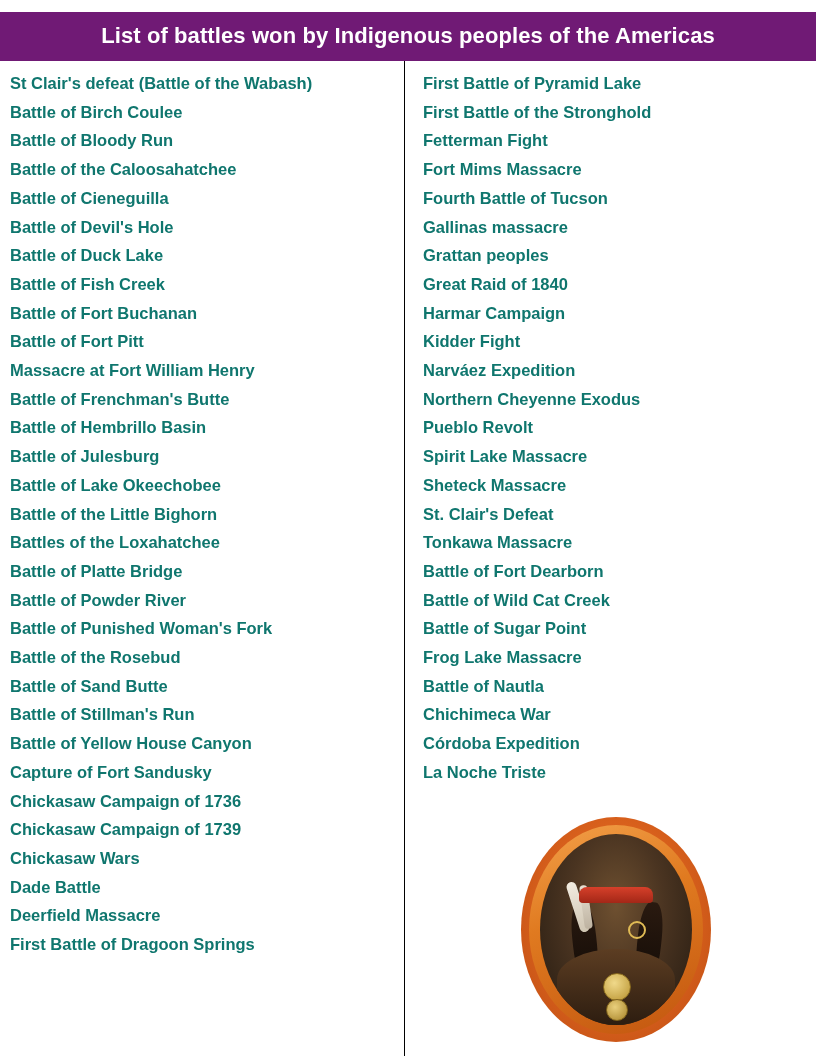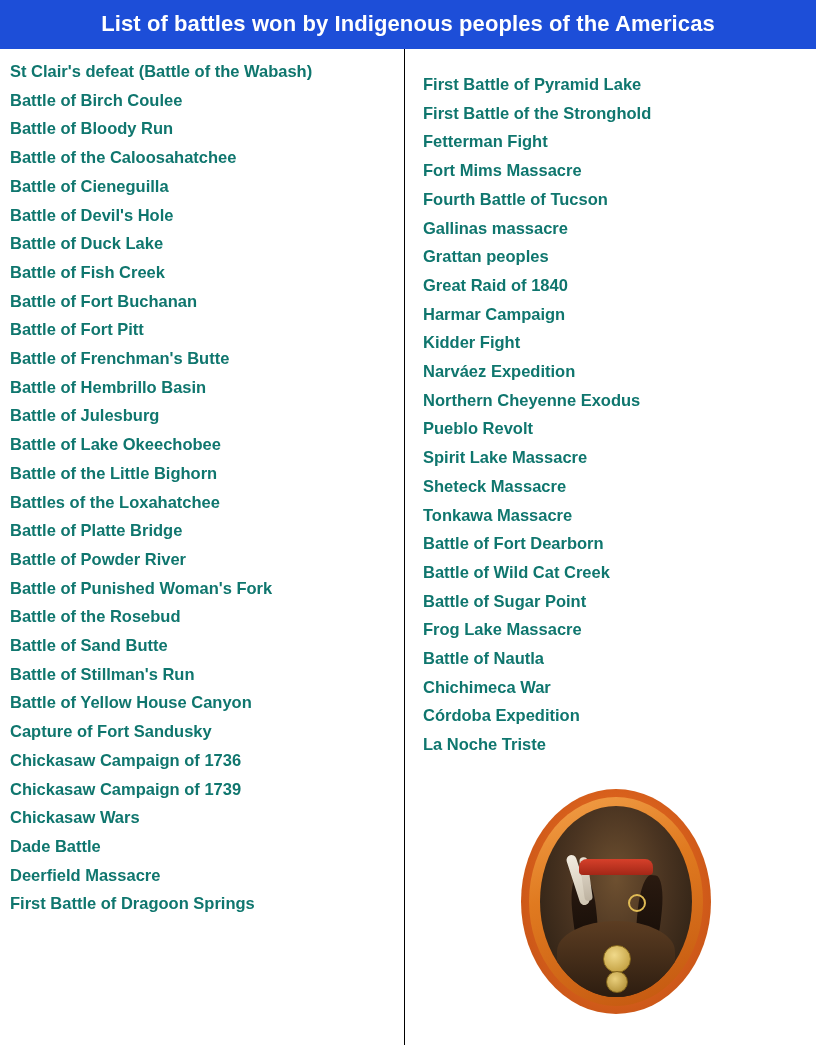--- a/index.html
+++ b/index.html
@@ -20,7 +20,7 @@
     box-sizing: border-box;
   }
   .title-bar {
-    background: #1d4ed8;
+    background: #701a75;
     color: #ffffff;
     text-align: center;
     font-weight: bold;
@@ -28,6 +28,7 @@
     line-height: 1;
     padding: 13px 8px 14px 8px;
     letter-spacing: 0.1px;
+    margin-top: 12px;
   }
   .columns {
     display: flex;

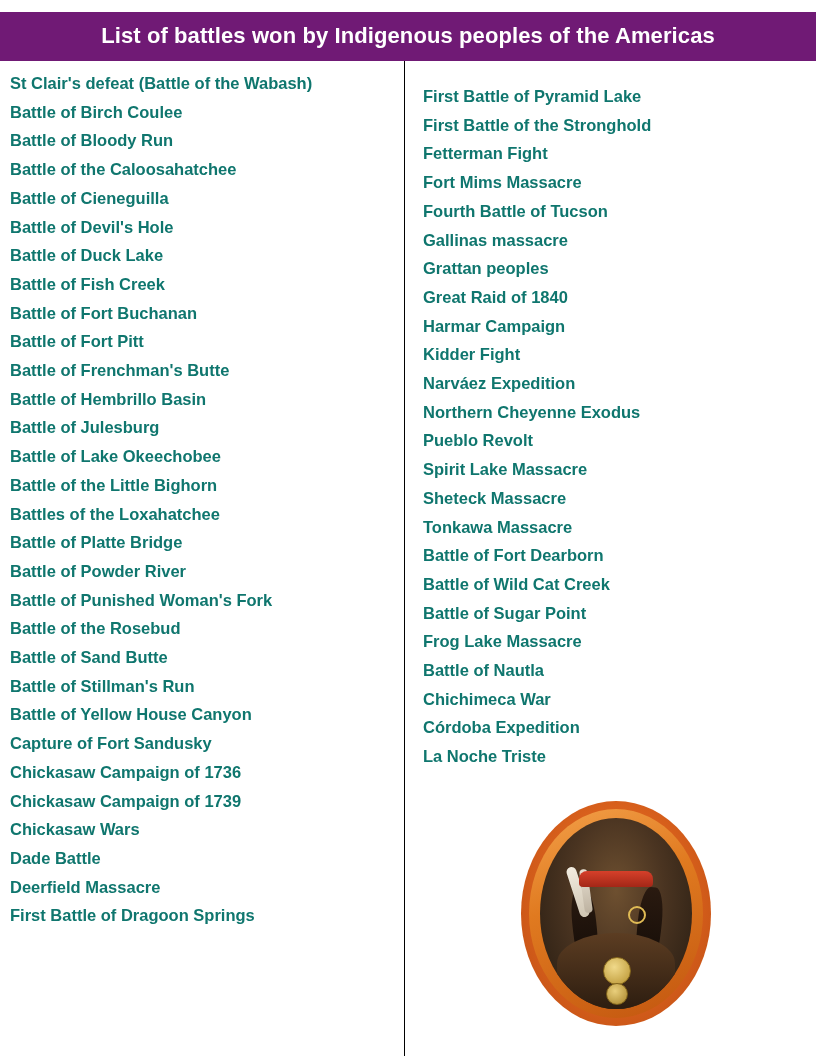--- a/index.html
+++ b/index.html
@@ -56,7 +56,6 @@
     width: 411px;
     padding-left: 18px;
     padding-right: 8px;
-    margin-top: 13px;
   }
   .entry {
     font-size: 16.5px;

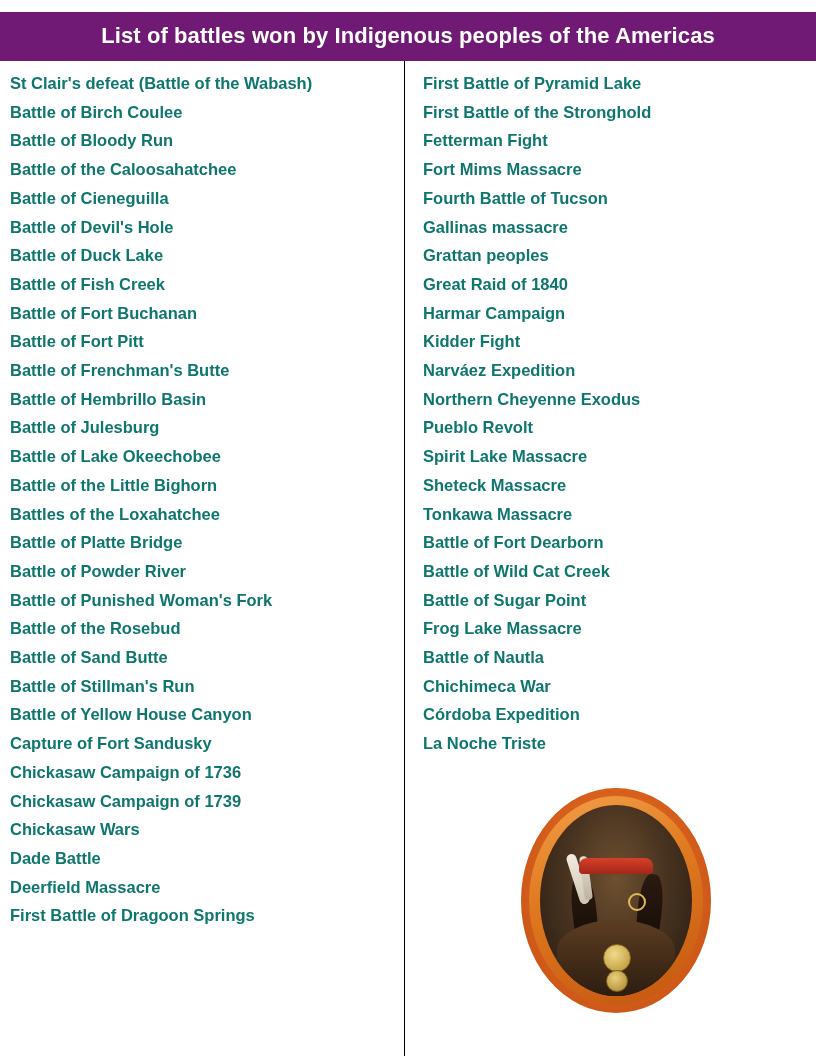--- a/index.html
+++ b/index.html
@@ -207,6 +207,7 @@
       <div class="entry">Battle of Fish Creek</div>
       <div class="entry">Battle of Fort Buchanan</div>
       <div class="entry">Battle of Fort Pitt</div>
+      <div class="entry">Massacre at Fort William Henry</div>
       <div class="entry">Battle of Frenchman's Butte</div>
       <div class="entry">Battle of Hembrillo Basin</div>
       <div class="entry">Battle of Julesburg</div>

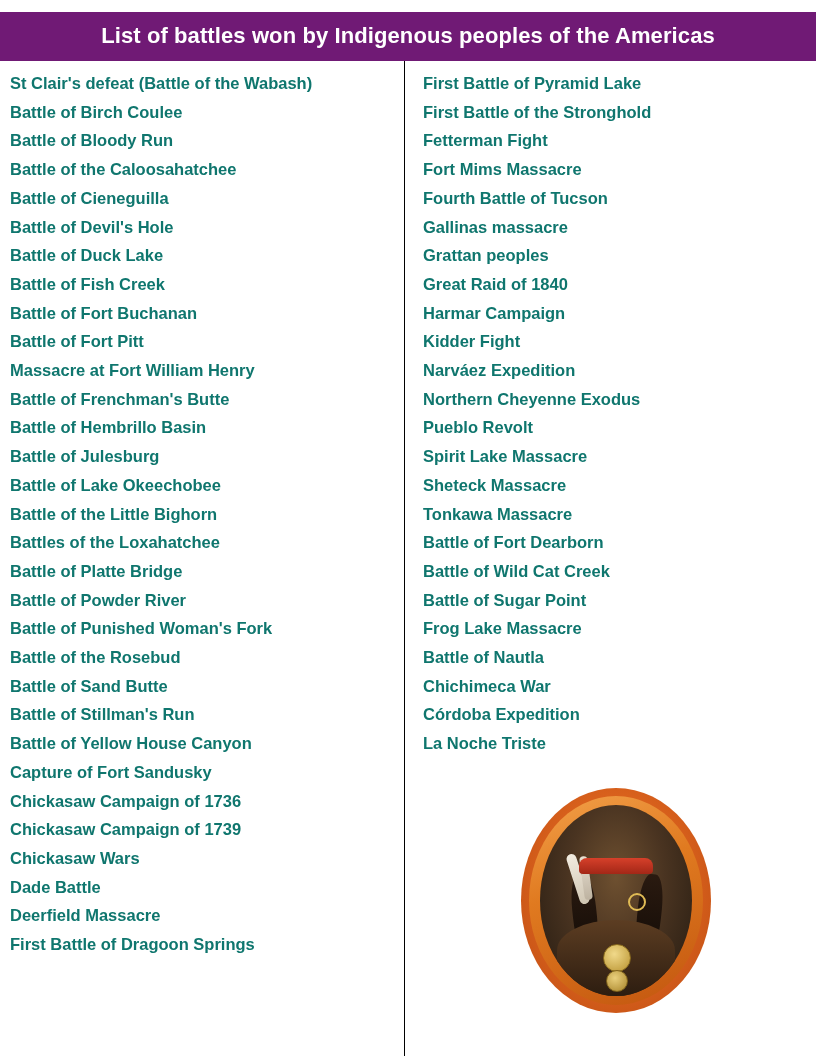--- a/index.html
+++ b/index.html
@@ -248,6 +248,7 @@
       <div class="entry">Pueblo Revolt</div>
       <div class="entry">Spirit Lake Massacre</div>
       <div class="entry">Sheteck Massacre</div>
+      <div class="entry">St. Clair's Defeat</div>
       <div class="entry">Tonkawa Massacre</div>
       <div class="entry">Battle of Fort Dearborn</div>
       <div class="entry">Battle of Wild Cat Creek</div>

